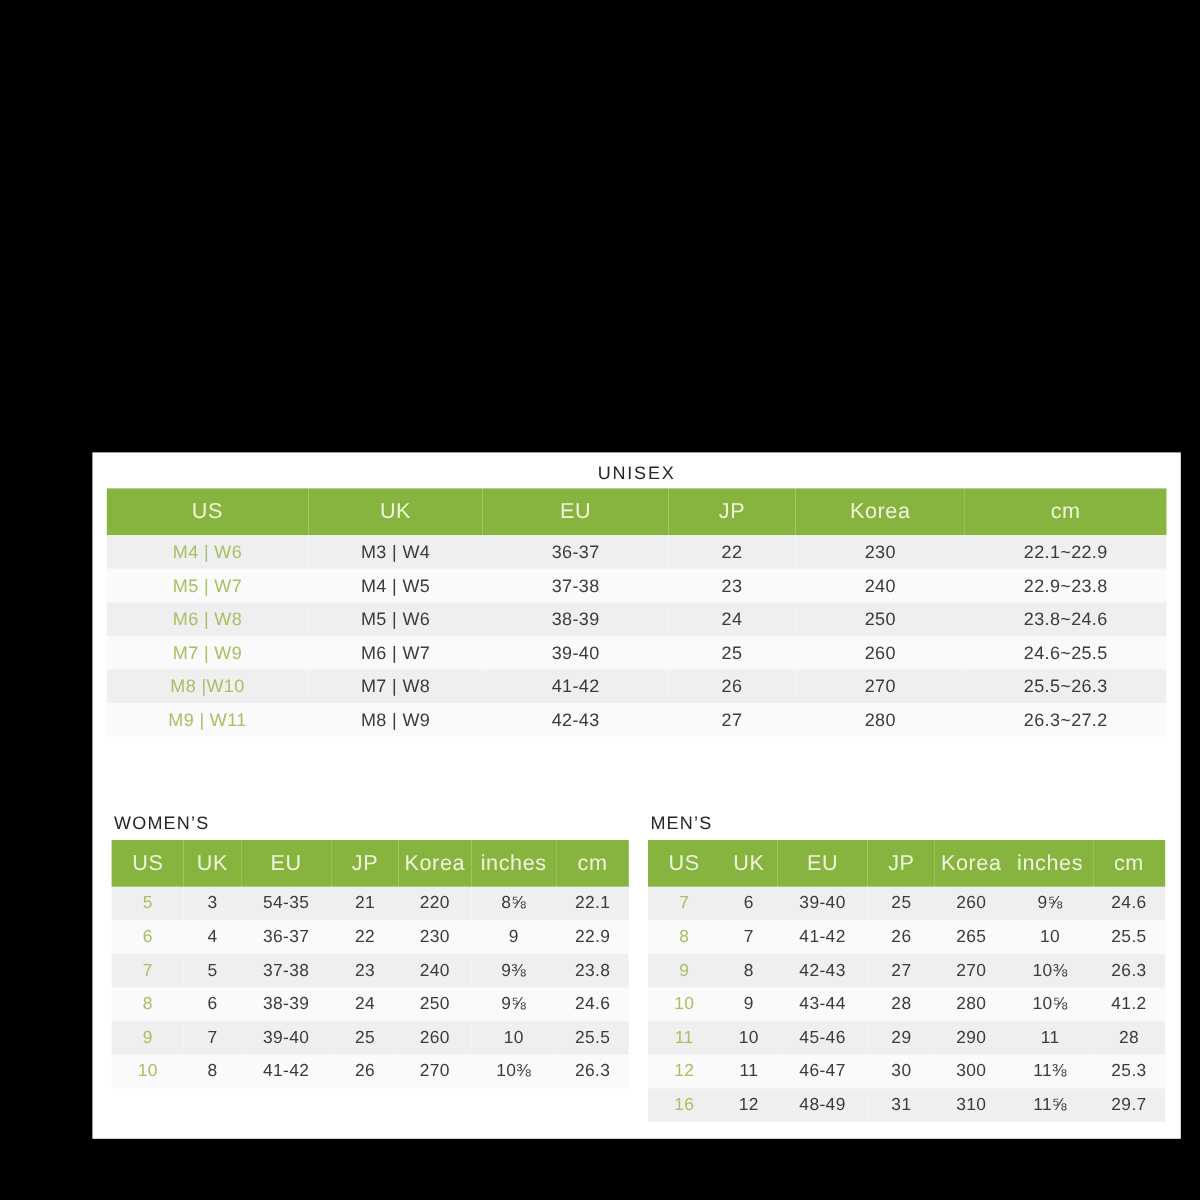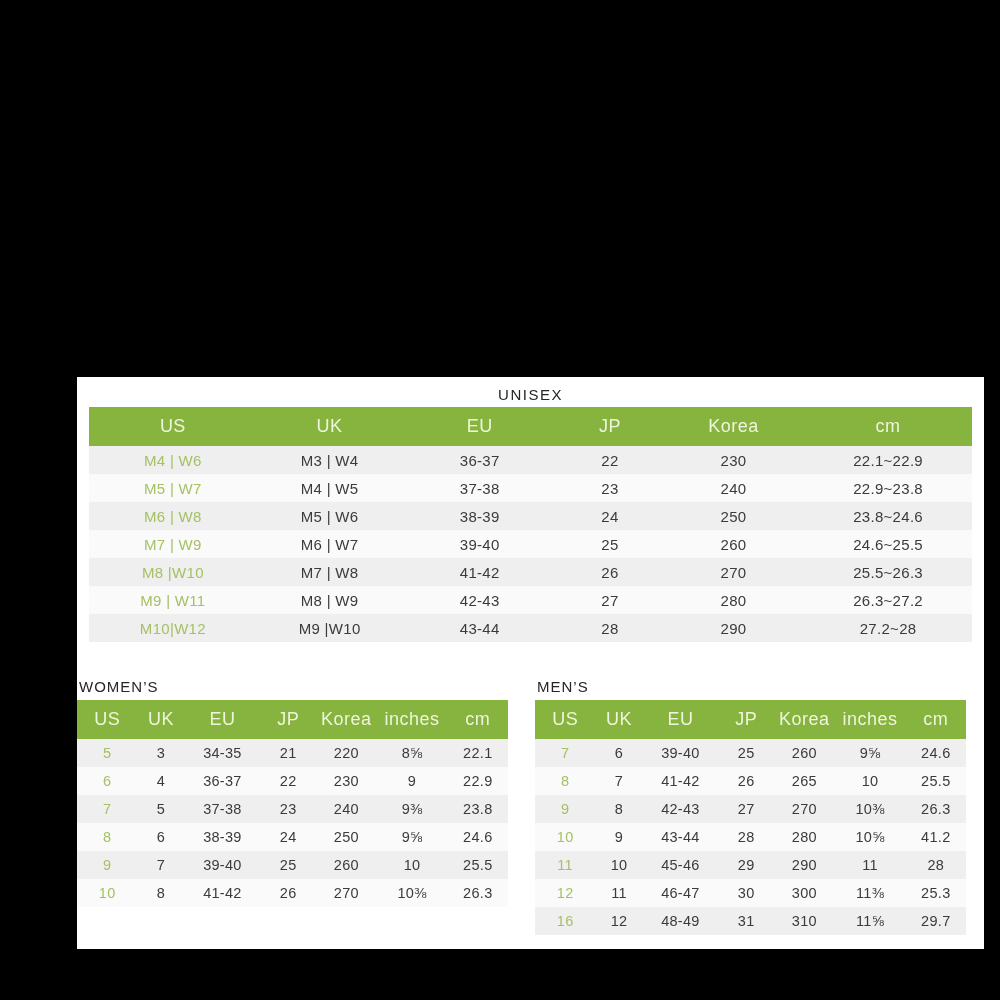--- a/index.html
+++ b/index.html
@@ -118,14 +118,6 @@
             <td>27</td>
             <td>280</td>
             <td>26.3~27.2</td>
-          </tr>
-          <tr>
-            <td>M10|W12</td>
-            <td>M9 |W10</td>
-            <td>43-44</td>
-            <td>28</td>
-            <td>290</td>
-            <td>27.2~28</td>
           </tr>
         </tbody>
     </table>

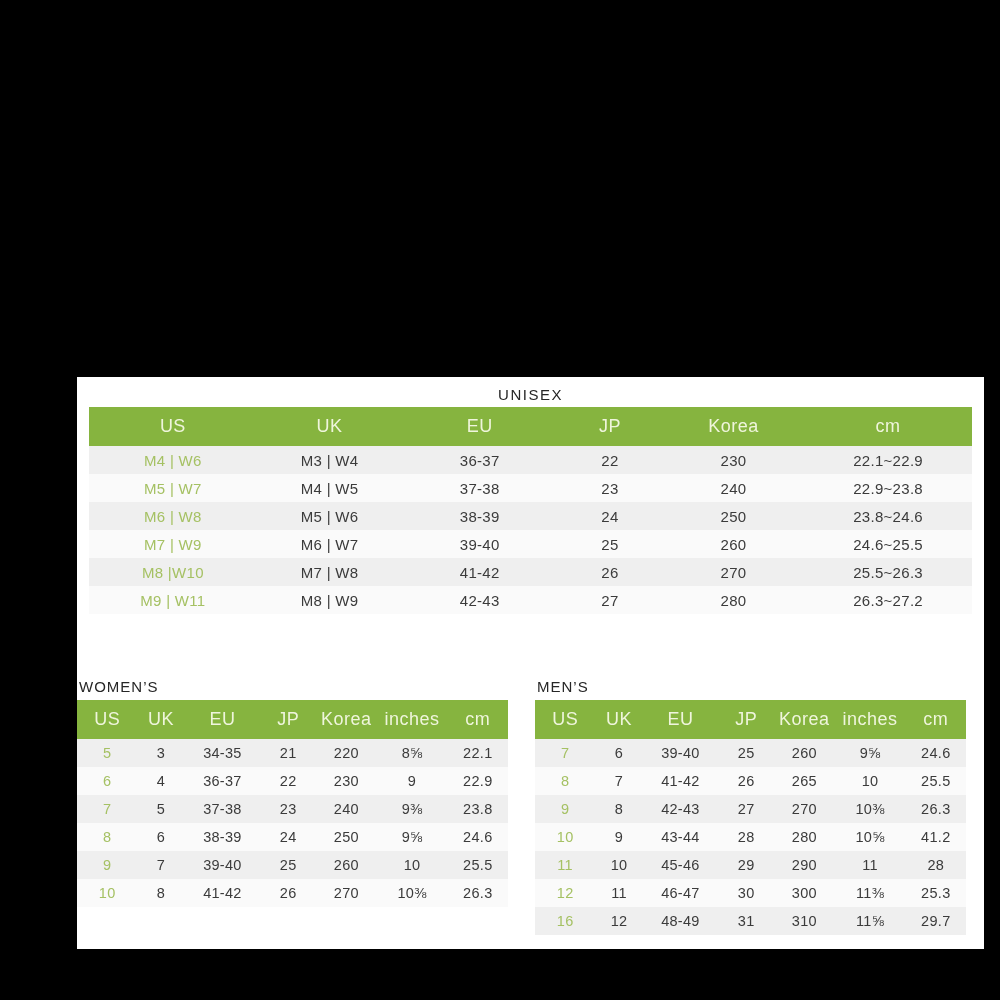--- a/index.html
+++ b/index.html
@@ -21,7 +21,7 @@
   }
   table{border-collapse:collapse;table-layout:fixed;}
   table.size-table{margin:0 12px;width:883px;}
-  .bottom{position:absolute;left:0;top:300px;display:flex;gap:27px;}
+  .bottom{position:absolute;left:16px;top:300px;display:flex;gap:16px;}
   .sub{width:431px;}
   .sub-title{
     height:23px;line-height:20px;font-size:15px;font-weight:500;

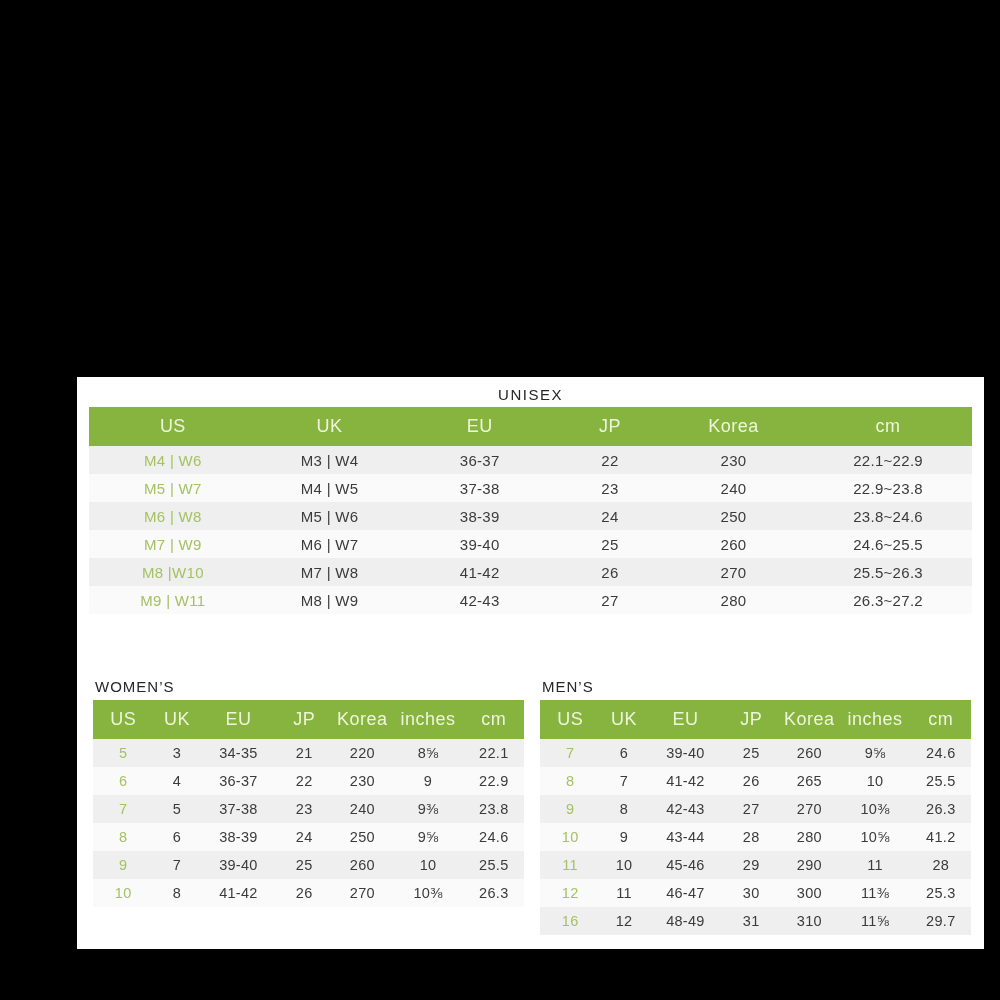--- a/index.html
+++ b/index.html
@@ -151,7 +151,7 @@
               <tr>
                 <td>5</td>
                 <td>3</td>
-                <td>34-35</td>
+                <td>54-35</td>
                 <td>21</td>
                 <td>220</td>
                 <td>8⅝</td>

